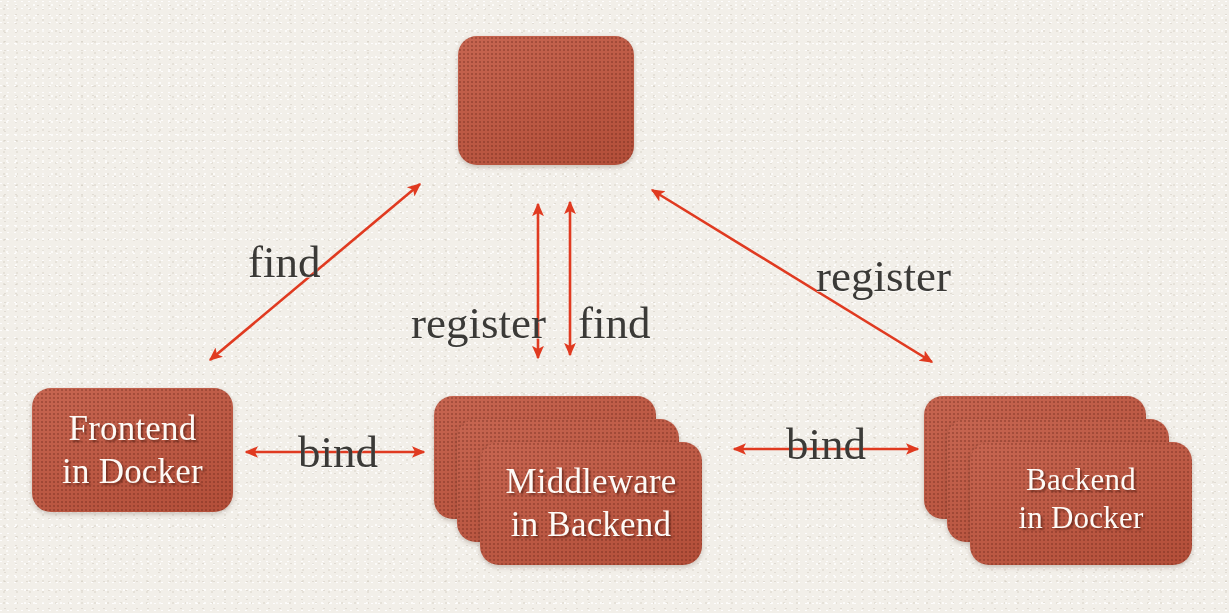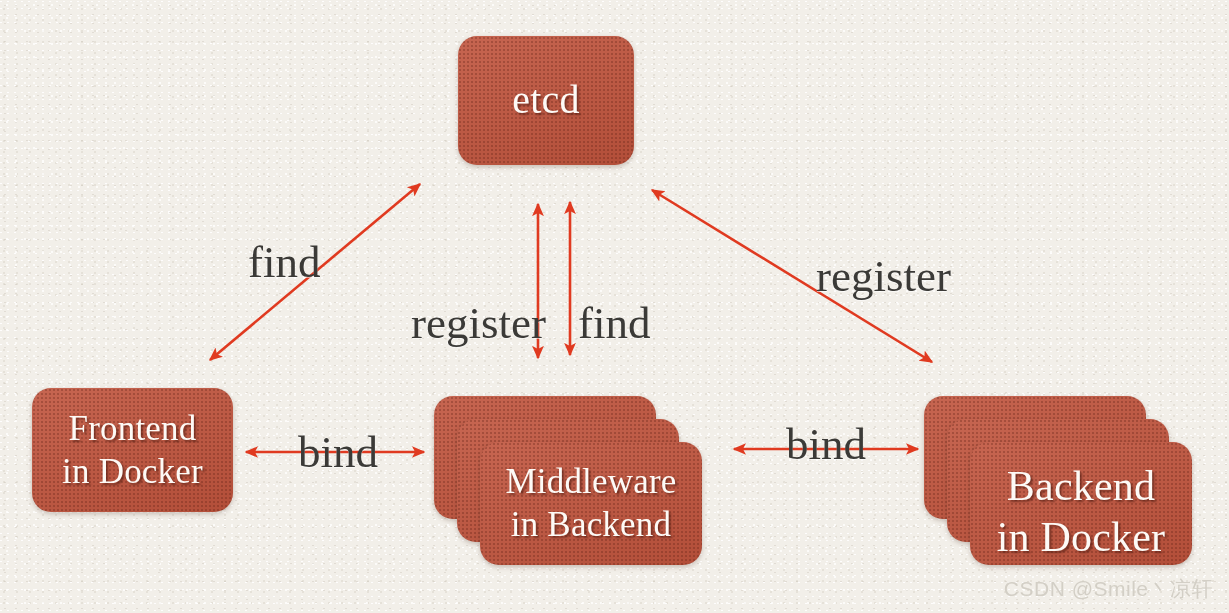--- a/index.html
+++ b/index.html
@@ -126,7 +126,6 @@
 
   <div class="node" id="node-etcd">
     <div class="card"></div>
-    <div class="label">etcd</div>
   </div>
 
   <div class="node" id="node-frontend">

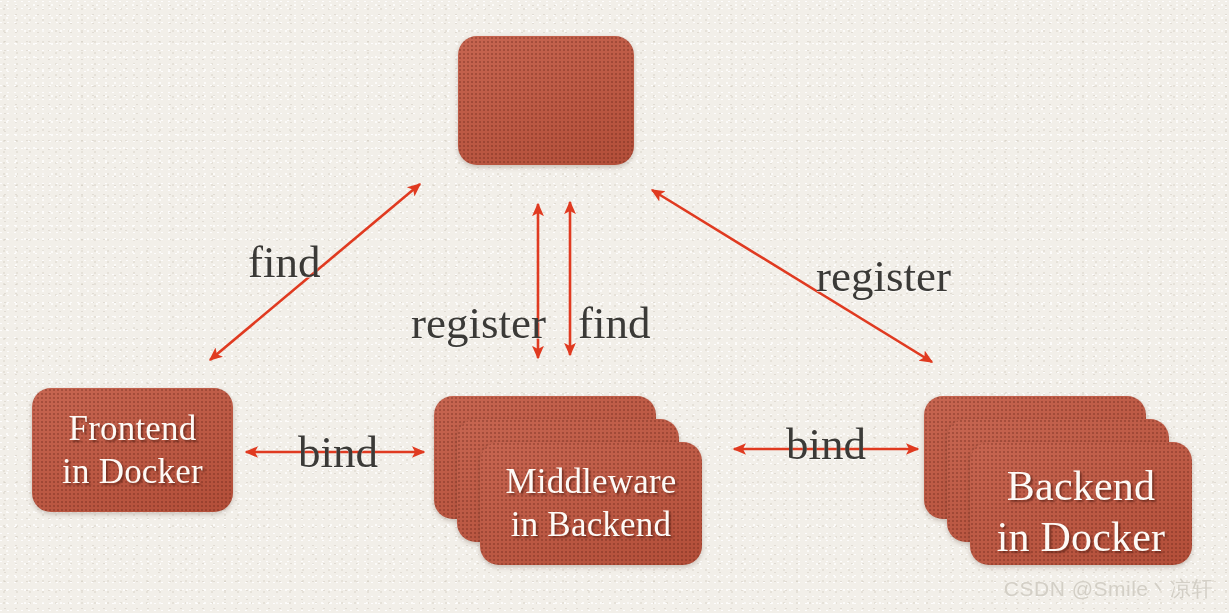--- a/index.html
+++ b/index.html
@@ -67,7 +67,7 @@
 
   #node-backend{left:924px;top:396px;width:268px;height:169px;}
   #node-backend .card{width:222px;height:123px;}
-  #node-backend .label{left:46px;right:0;top:65px;font-size:42px;}
+  #node-backend .label{left:46px;right:0;top:65px;font-size:31px;}
 
   
   #arrows{position:absolute;left:0;top:0;width:1229px;height:613px;}

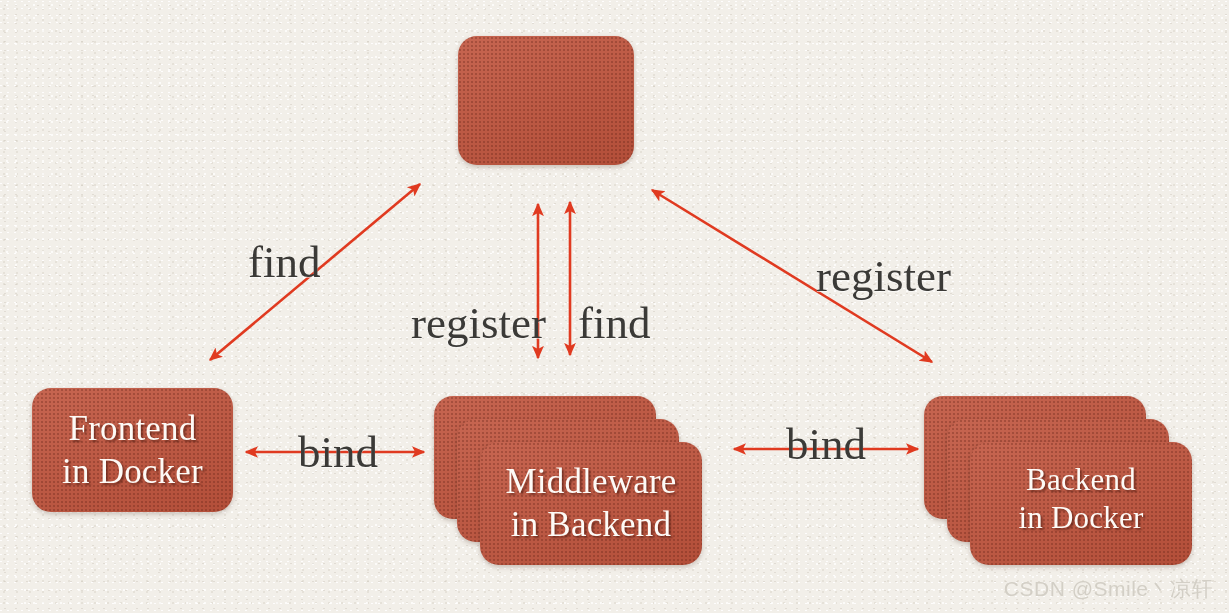--- a/index.html
+++ b/index.html
@@ -157,7 +157,6 @@
   <div class="alabel" id="label-bind-left">bind</div>
   <div class="alabel" id="label-bind-right">bind</div>
 
-  <div id="watermark">CSDN @Smile丶凉轩</div>
 
 </div>
 

